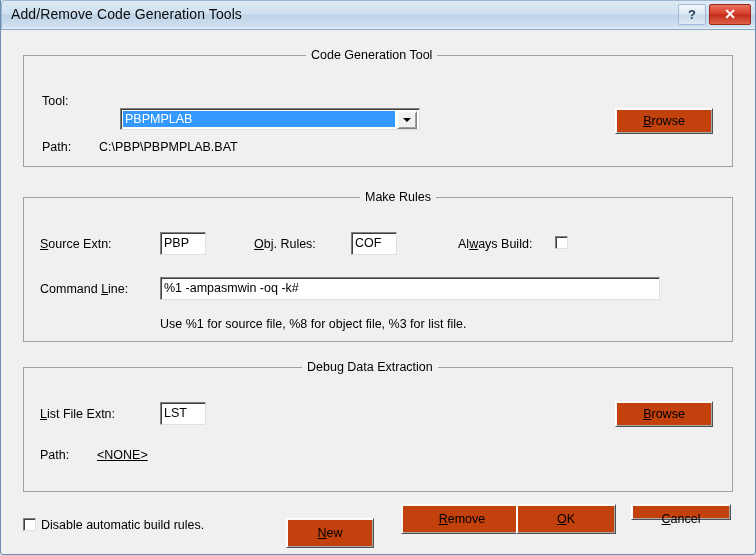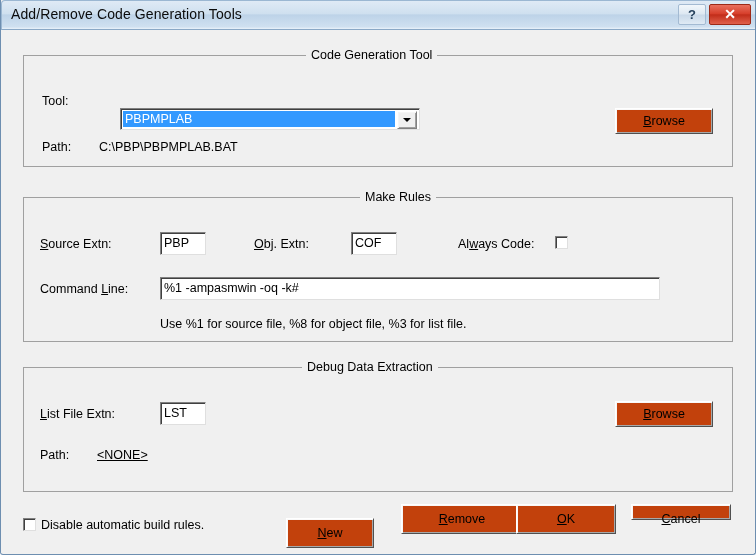--- a/index.html
+++ b/index.html
@@ -242,7 +242,7 @@
       <div class="tbox" style="left:136px; top:34px; width:46px; height:23px;">PBP</div>
 
       <div class="lbl" style="left:230px; top:39px;">
-        <span class="acc">O</span><span>bj. Extn:</span>
+        <span class="acc">O</span><span>bj. Rules:</span>
       </div>
       <div class="tbox" style="left:327px; top:34px; width:46px; height:23px;">COF</div>
 

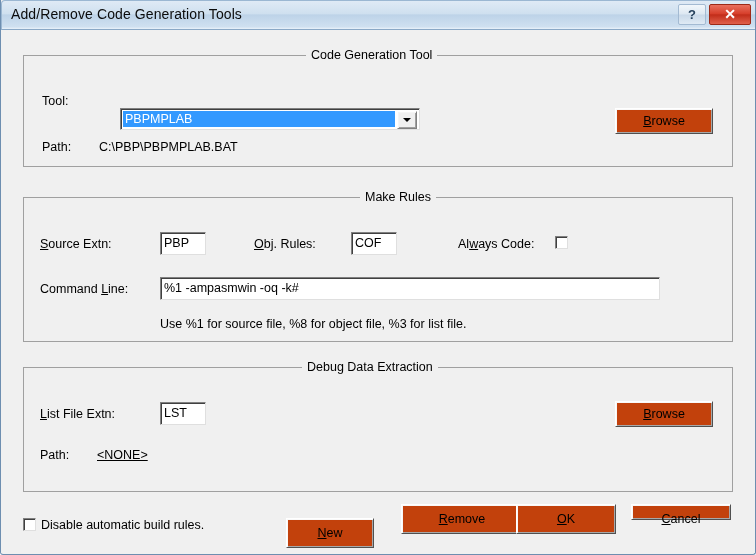--- a/index.html
+++ b/index.html
@@ -247,7 +247,7 @@
       <div class="tbox" style="left:327px; top:34px; width:46px; height:23px;">COF</div>
 
       <div class="lbl" style="left:434px; top:39px;">
-        <span>Al</span><span class="acc">w</span><span>ays Code:</span>
+        <span>Al</span><span class="acc">w</span><span>ays Build:</span>
       </div>
       <div class="cbox" style="left:531px; top:38px;"></div>
 

